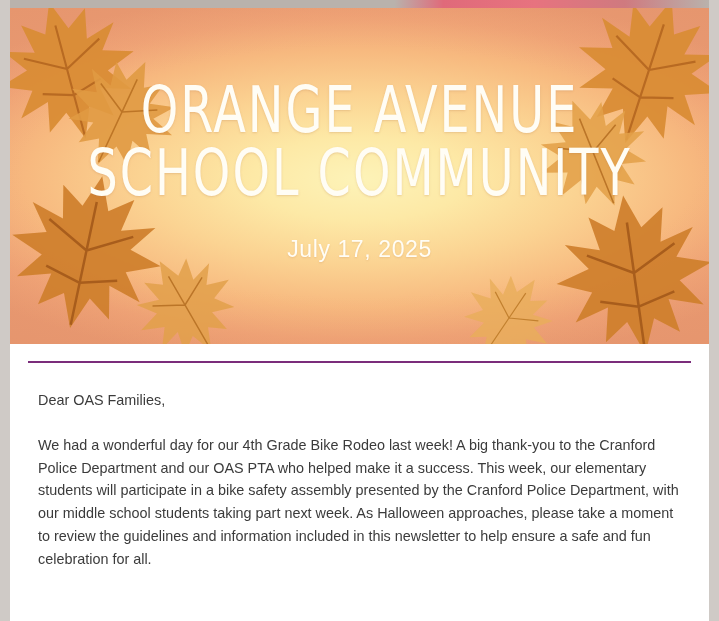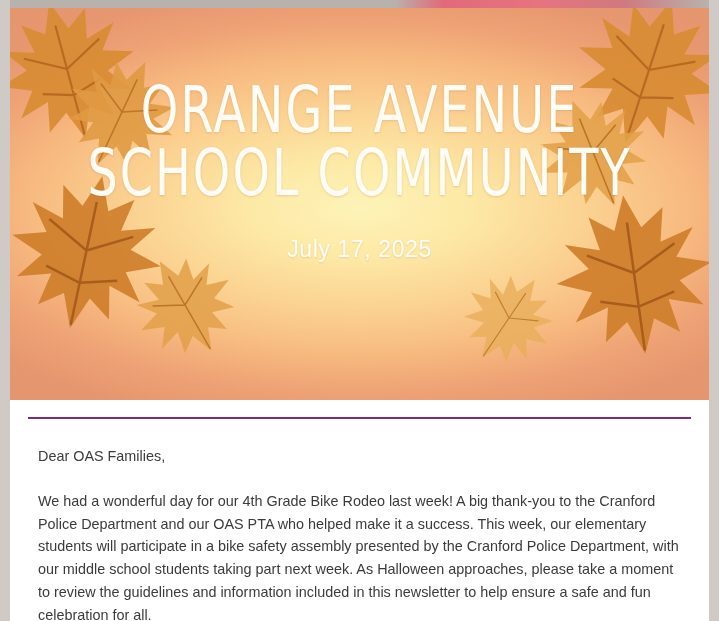--- a/index.html
+++ b/index.html
@@ -44,7 +44,7 @@
   .hero {
     position: relative;
     width: 100%;
-    height: 400px;
+    height: 344px;
     overflow: hidden;
     background:
       radial-gradient(ellipse 70% 55% at 50% 52%, #fdf3b8 0%, #fde9a6 22%, #fbd392 45%, #f7b97f 68%, #f0a477 85%, #e99a72 100%);

